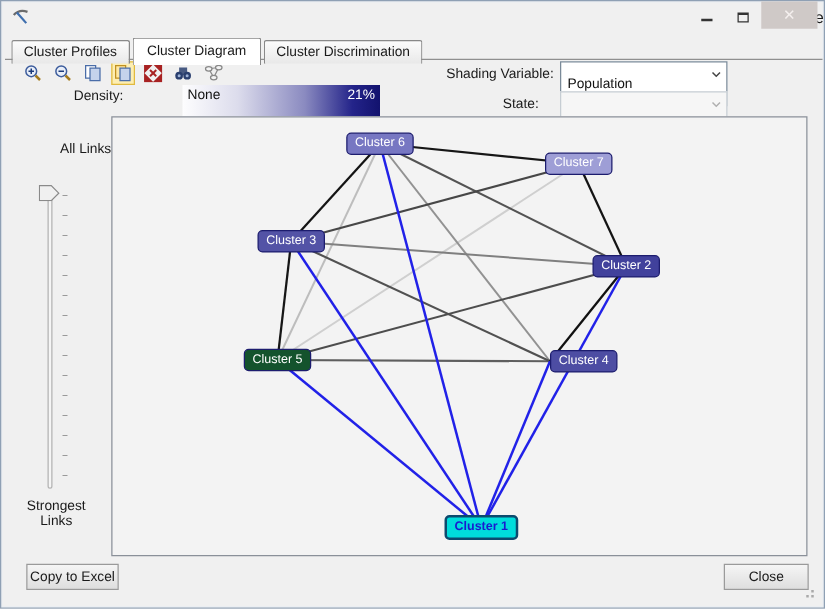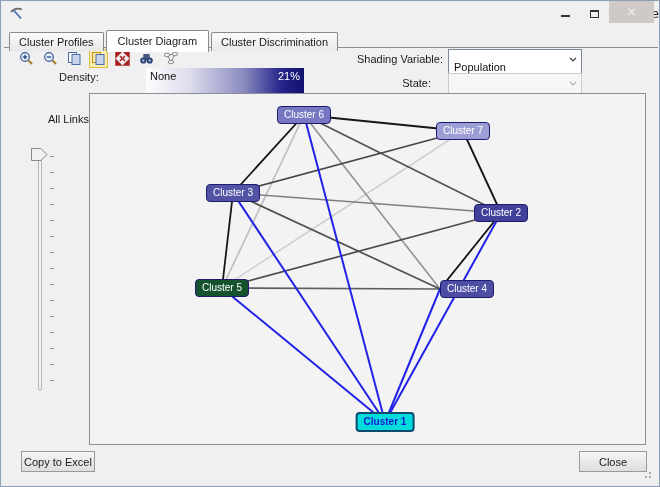--- a/index.html
+++ b/index.html
@@ -183,6 +183,7 @@
   <svg class="slider-thumb" viewBox="0 0 17 13">
     <polygon points="0.5,0.5 10,0.5 16,6.5 10,12.5 0.5,12.5" fill="#f0f0f0" stroke="#8a8a8a"></polygon>
   </svg>
+  <div class="slider-bottom-label">Strongest Links</div>
 
   <div class="diagram" id="diagram">
     <svg class="links" width="555" height="350" id="linksvg">

